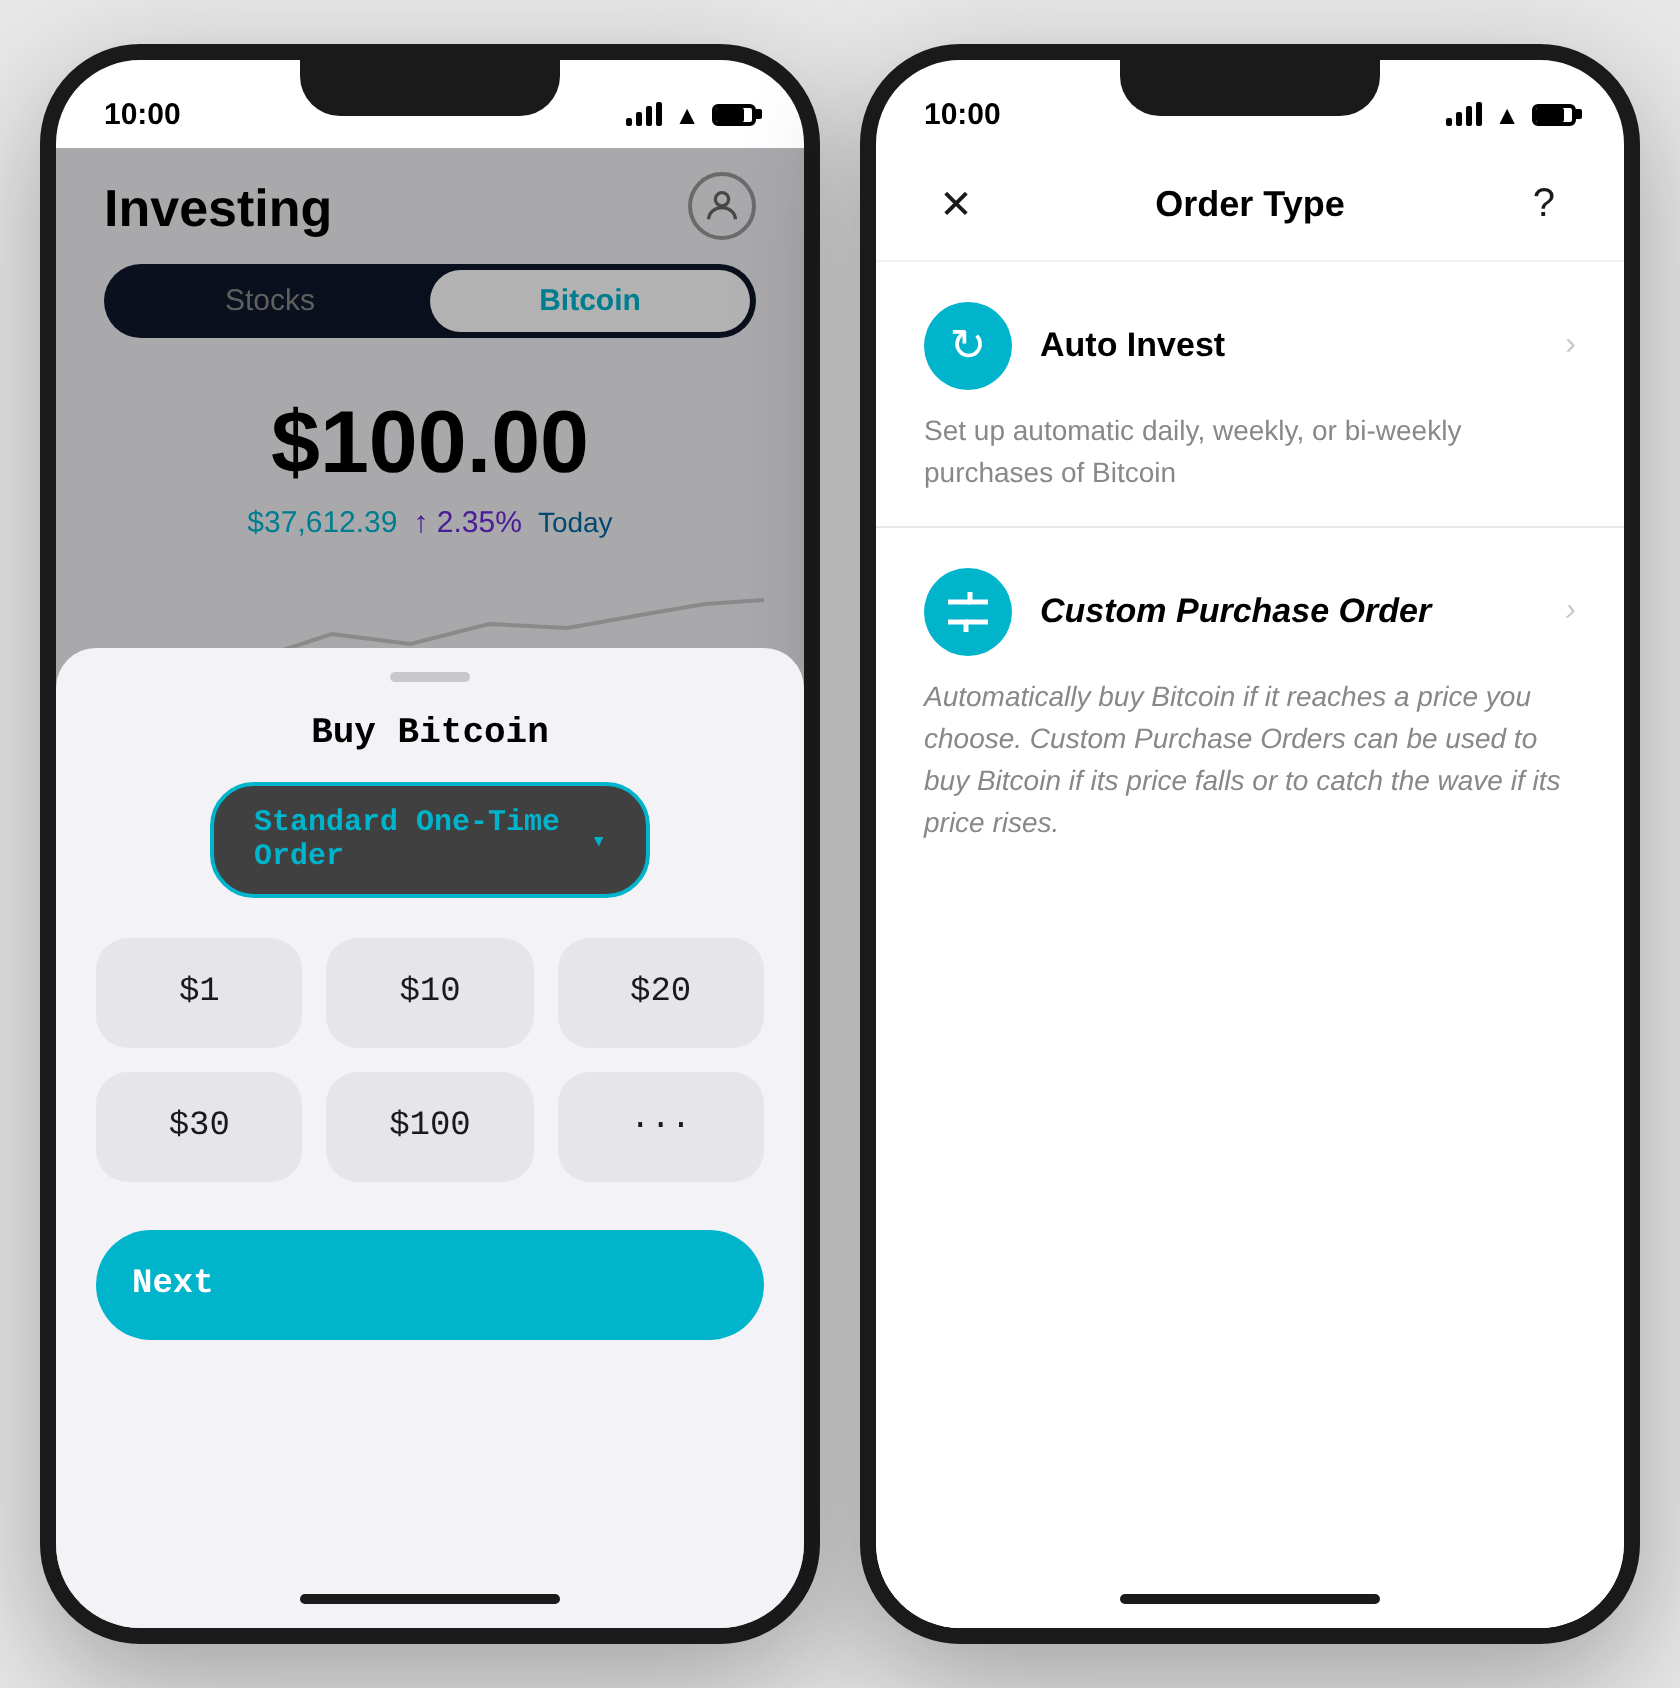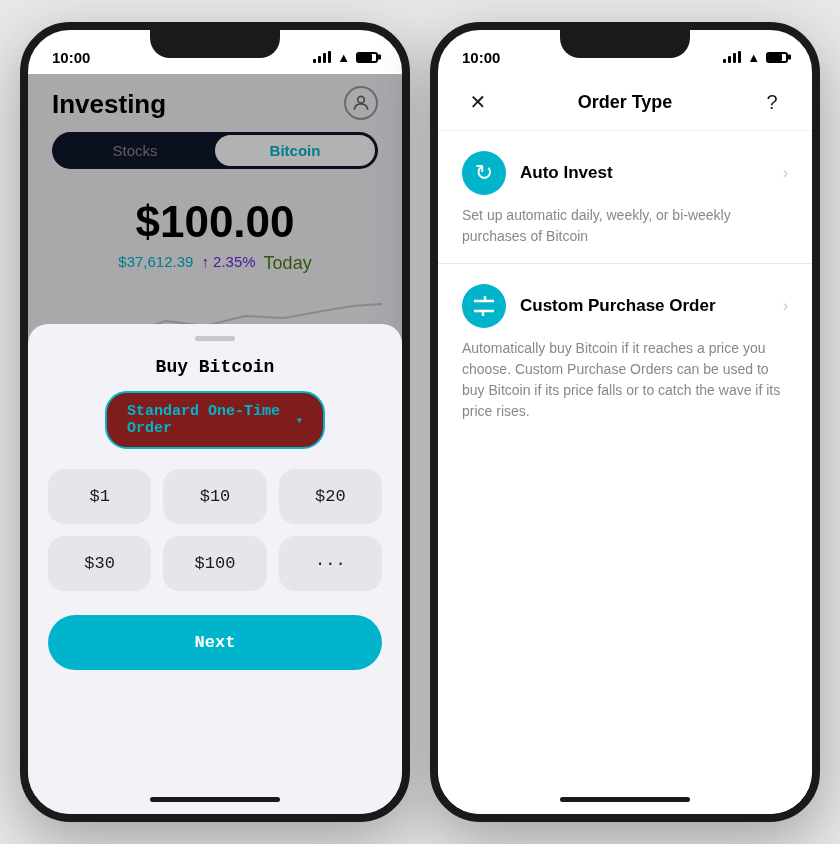--- a/index.html
+++ b/index.html
@@ -195,8 +195,8 @@
       font-size: 15px;
     }
     .btc-period {
-      color: #4d7c0f;
-      font-size: 18px;
+      color: #0369a1;
+      font-size: 14px;
     }
 
     .chart-placeholder {

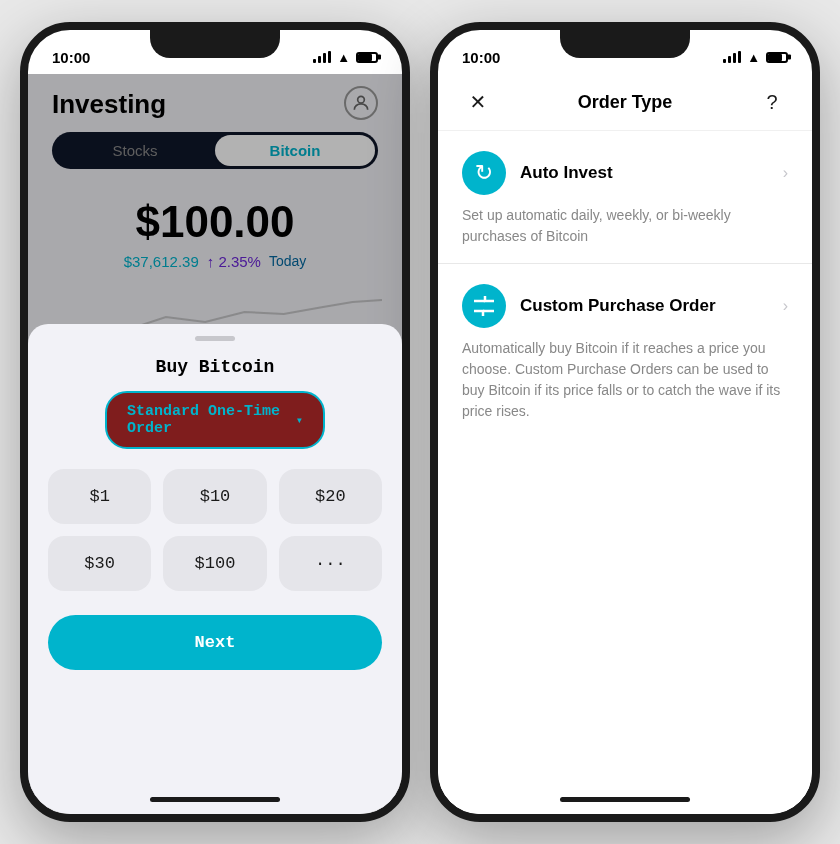--- a/index.html
+++ b/index.html
@@ -571,7 +571,7 @@
         <p class="option-desc">Set up automatic daily, weekly, or bi-weekly purchases of Bitcoin</p>
       </div>
 
-      <div class="order-option" style="border-bottom:none;">
+      <div class="order-option" style="border-bottom:none;font-style:italic;">
         <div class="order-option-top">
           <div class="order-option-left">
             <div class="option-icon" style="font-size:16px;">

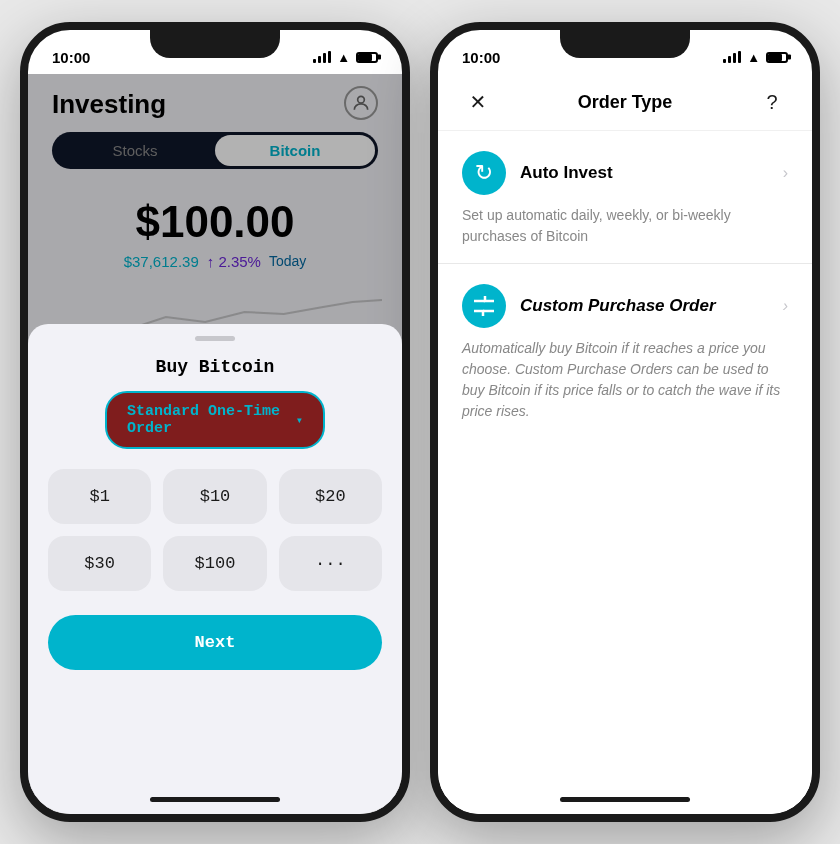--- a/index.html
+++ b/index.html
@@ -260,7 +260,7 @@
     }
 
     .order-type-btn {
-      background: #7f1d1d;
+      background: #404040;
       border: 2px solid #00b4cc;
       border-radius: 22px;
       padding: 10px 20px;

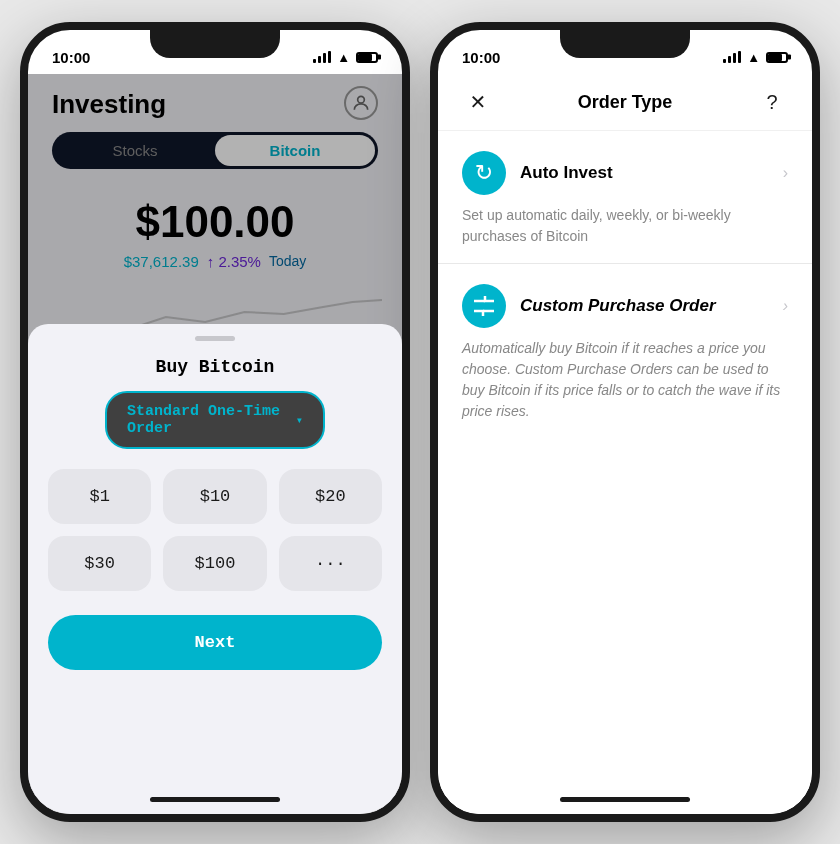--- a/index.html
+++ b/index.html
@@ -301,7 +301,6 @@
       background: #00b4cc;
       border-radius: 28px;
       padding: 18px;
-      text-align: center;
       color: #fff;
       font-size: 17px;
       font-weight: 600;

